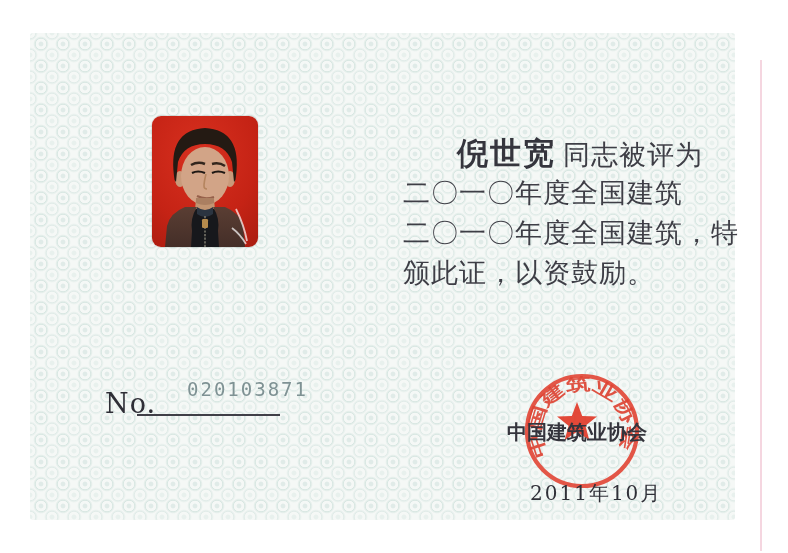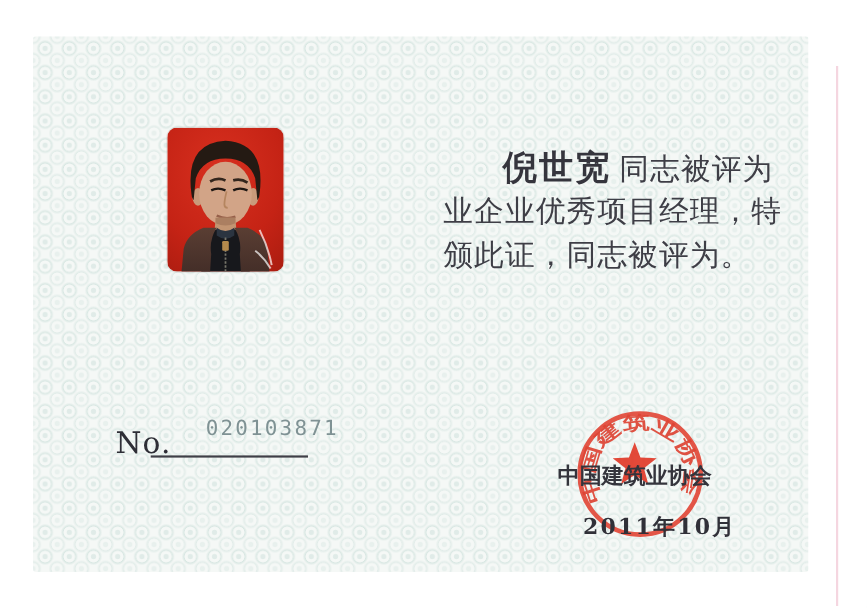--- a/index.html
+++ b/index.html
@@ -99,6 +99,7 @@
       <div class="bl bl-1">
         <span class="name">倪世宽</span><span>同志被评为</span>
       </div>
+      <div class="bl">二〇一〇年度全国建筑</div>
       <div class="bl">业企业优秀项目经理，特</div>
       <div class="bl">颁此证，同志被评为。</div>
     </div>

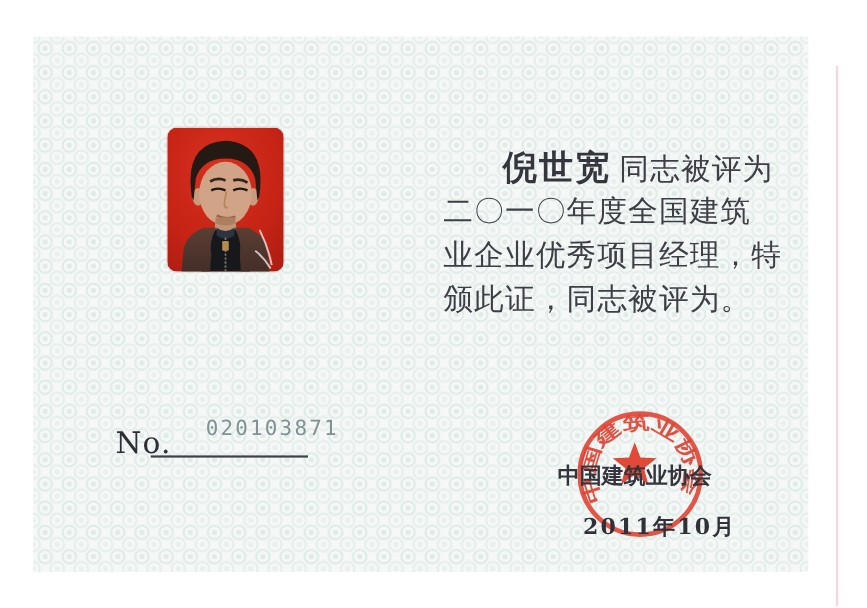--- a/index.html
+++ b/index.html
@@ -100,7 +100,7 @@
         <span class="name">倪世宽</span><span>同志被评为</span>
       </div>
       <div class="bl">二〇一〇年度全国建筑</div>
-      <div class="bl">业企业优秀项目经理，特</div>
+      <div class="bl">二〇一〇年度全国建筑，特</div>
       <div class="bl">颁此证，同志被评为。</div>
     </div>
 

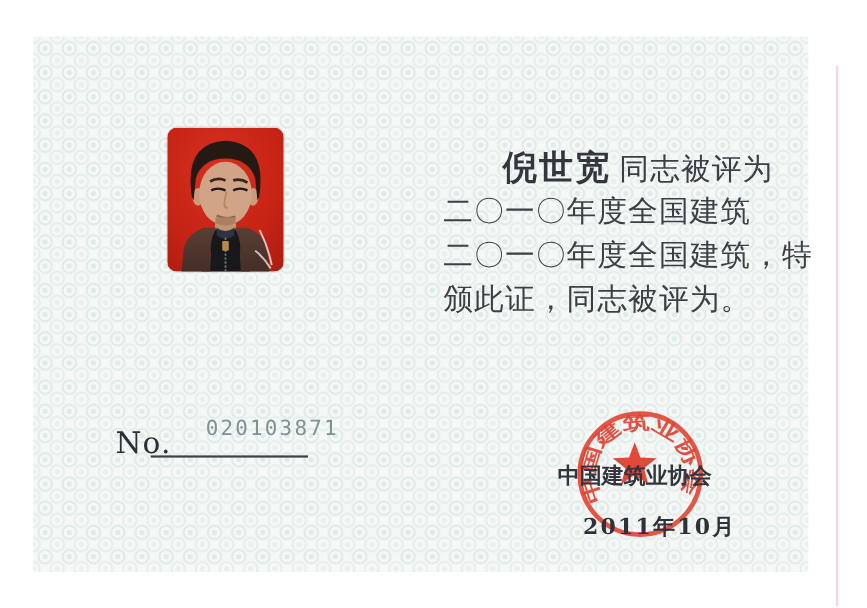--- a/index.html
+++ b/index.html
@@ -101,7 +101,7 @@
       </div>
       <div class="bl">二〇一〇年度全国建筑</div>
       <div class="bl">二〇一〇年度全国建筑，特</div>
-      <div class="bl">颁此证，同志被评为。</div>
+      <div class="bl">颁此证，以资鼓励。</div>
     </div>
 
     <div class="serial">020103871</div>

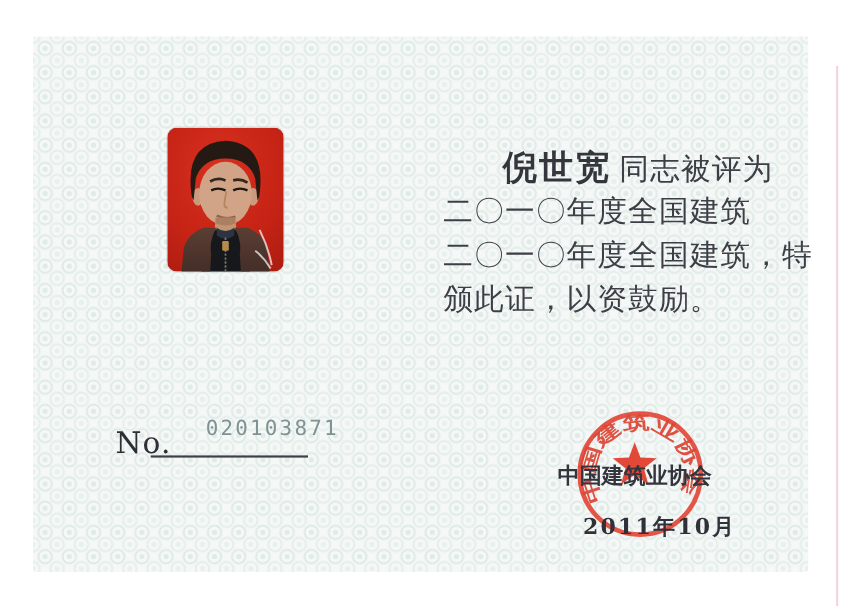--- a/index.html
+++ b/index.html
@@ -47,7 +47,7 @@
     color:#34343c;white-space:nowrap;line-height:1.2;
   }
   .seal-date{
-    position:absolute;left:500px;top:433px;font-size:20px;font-weight:bold;
+    position:absolute;left:500px;top:448px;font-size:20px;font-weight:normal;
     color:#303038;letter-spacing:2px;white-space:nowrap;line-height:1.2;
   }
   .scanline{position:absolute;left:760px;top:60px;width:2px;height:493px;background:rgba(233,163,186,.45);}

